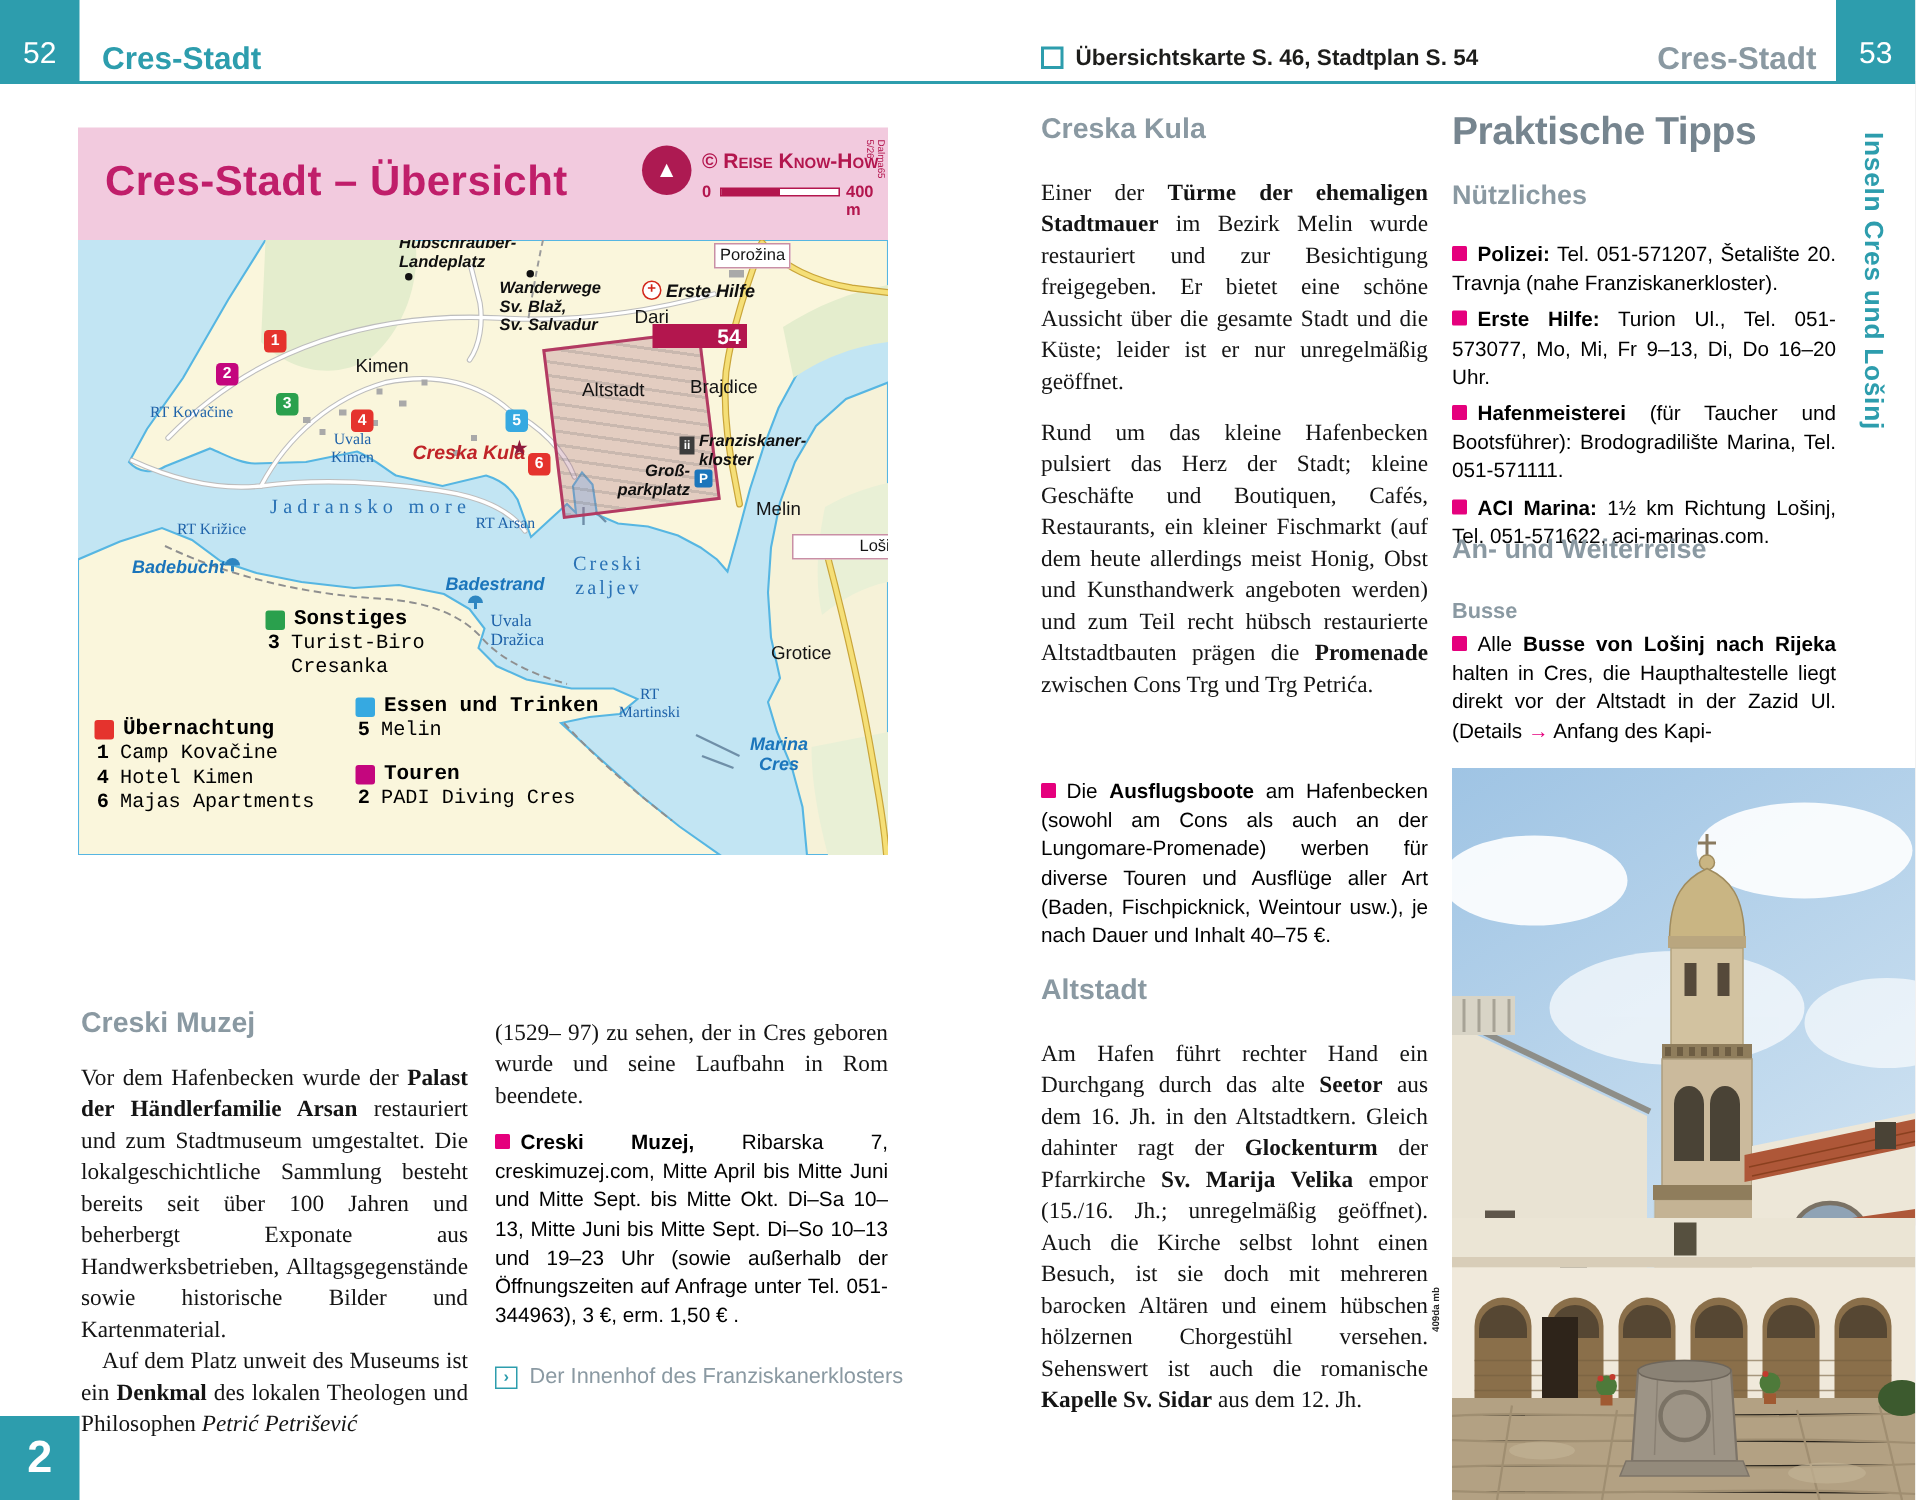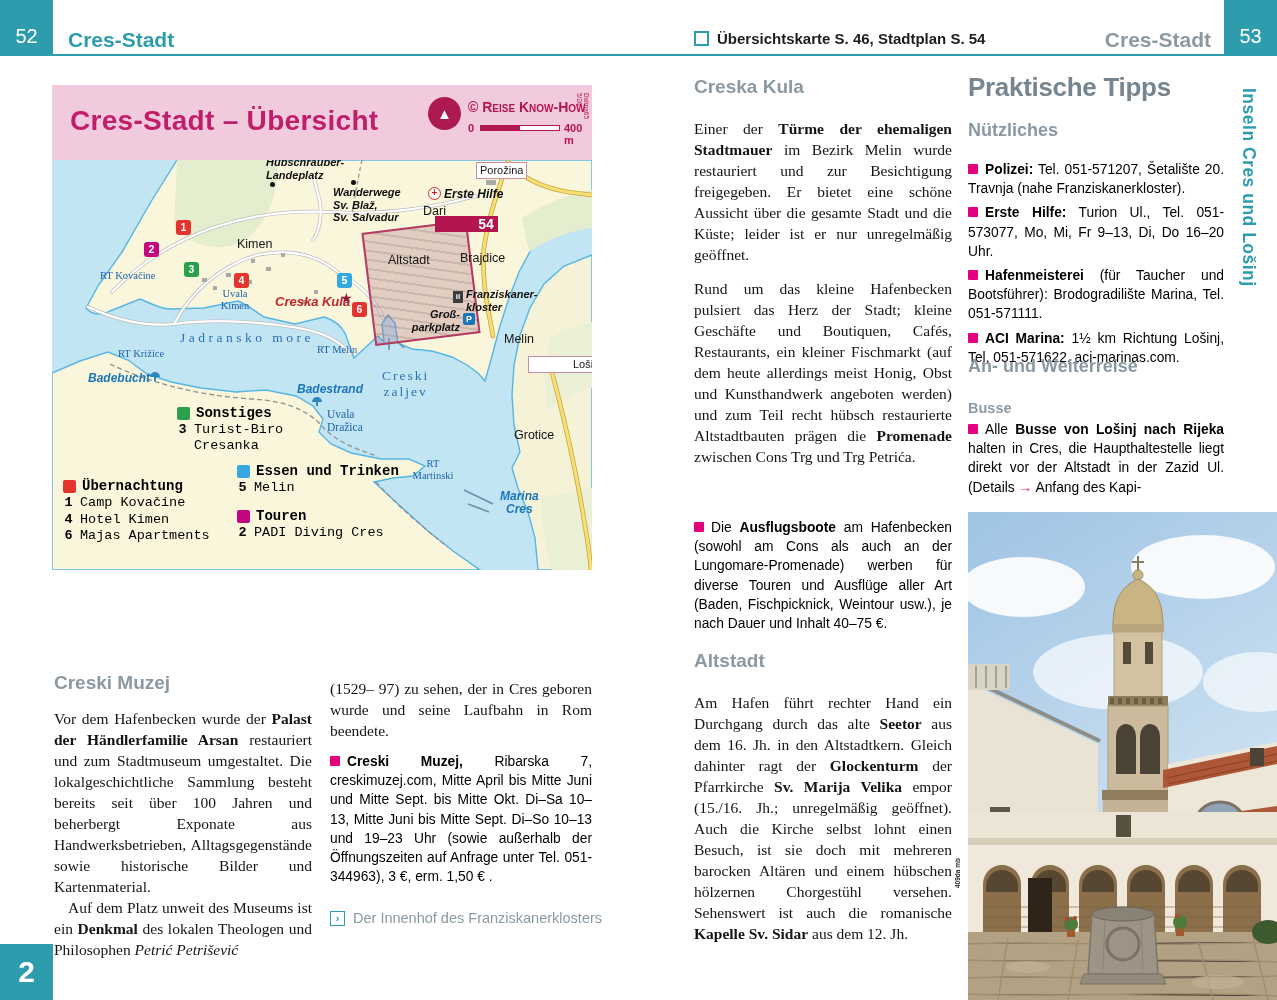--- a/index.html
+++ b/index.html
@@ -209,7 +209,7 @@
     <div class="lbl place" style="left:452px;top:172px;">Melin</div>
     <div class="lbl boxlbl" style="left:476px;top:196px;padding-left:44px;">Lošinj</div>
     <div class="lbl water-big" style="left:128px;top:170px;">Jadransko more</div>
-    <div class="lbl water-serif" style="left:265px;top:184px;">RT Melin</div>
+    <div class="lbl water-serif" style="left:265px;top:184px;">RT Arsan</div>
     <div class="lbl water-serif" style="left:66px;top:188px;">RT Križice</div>
     <div class="lbl water-sans" style="left:36px;top:212px;">Badebucht</div>
     <span class="beach" style="left:98px;top:212px;"></span>

